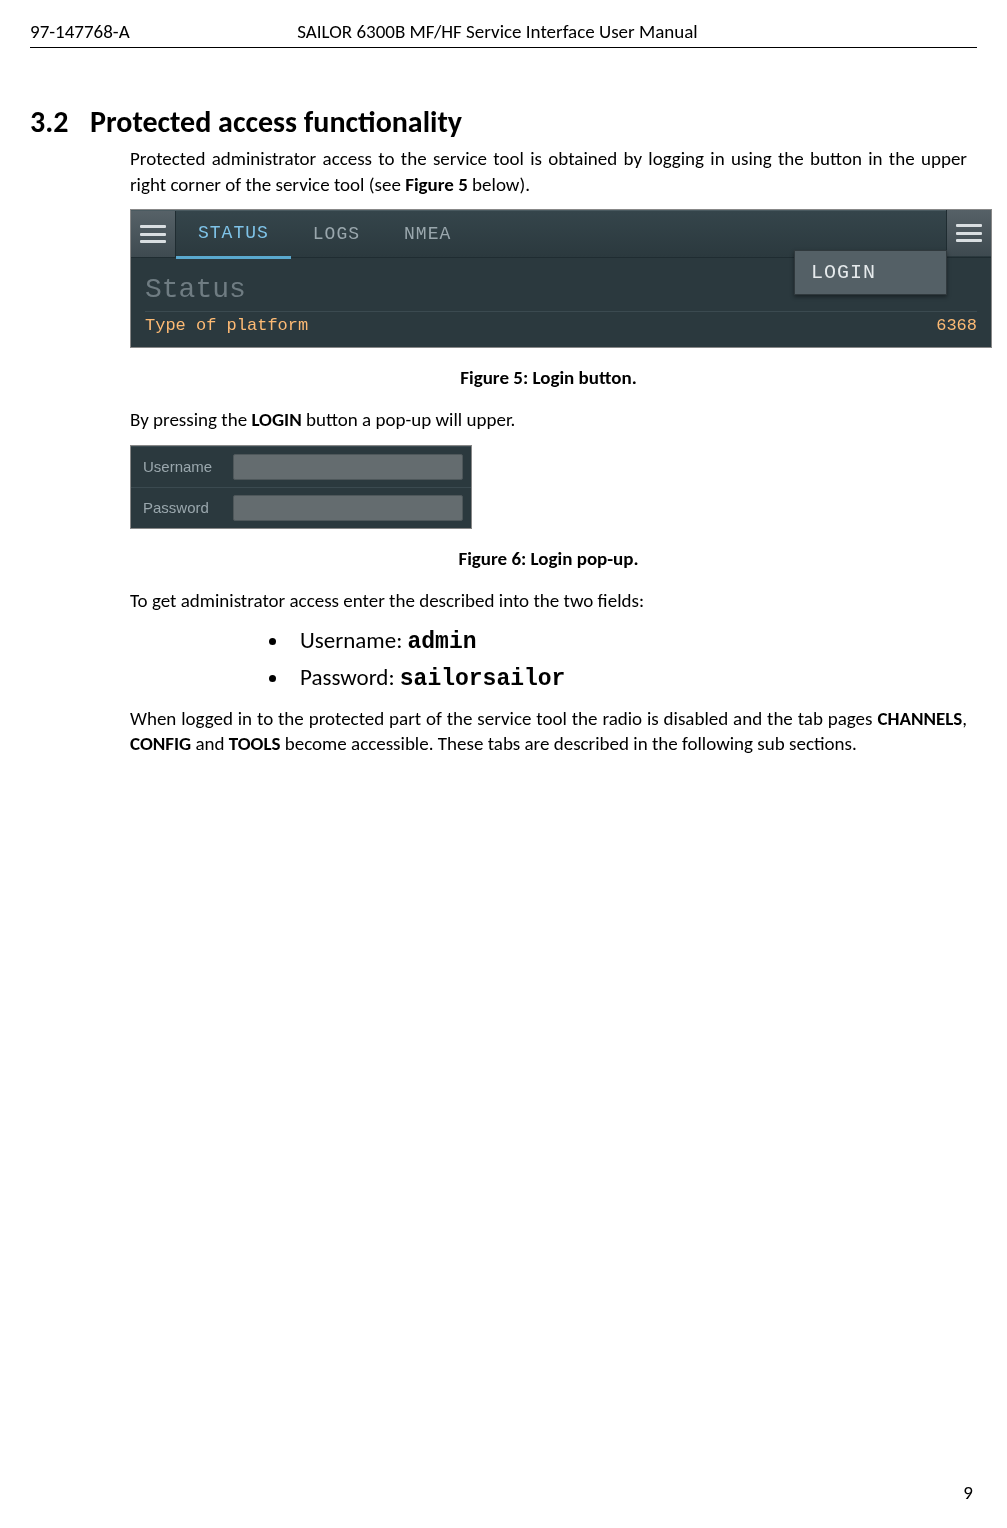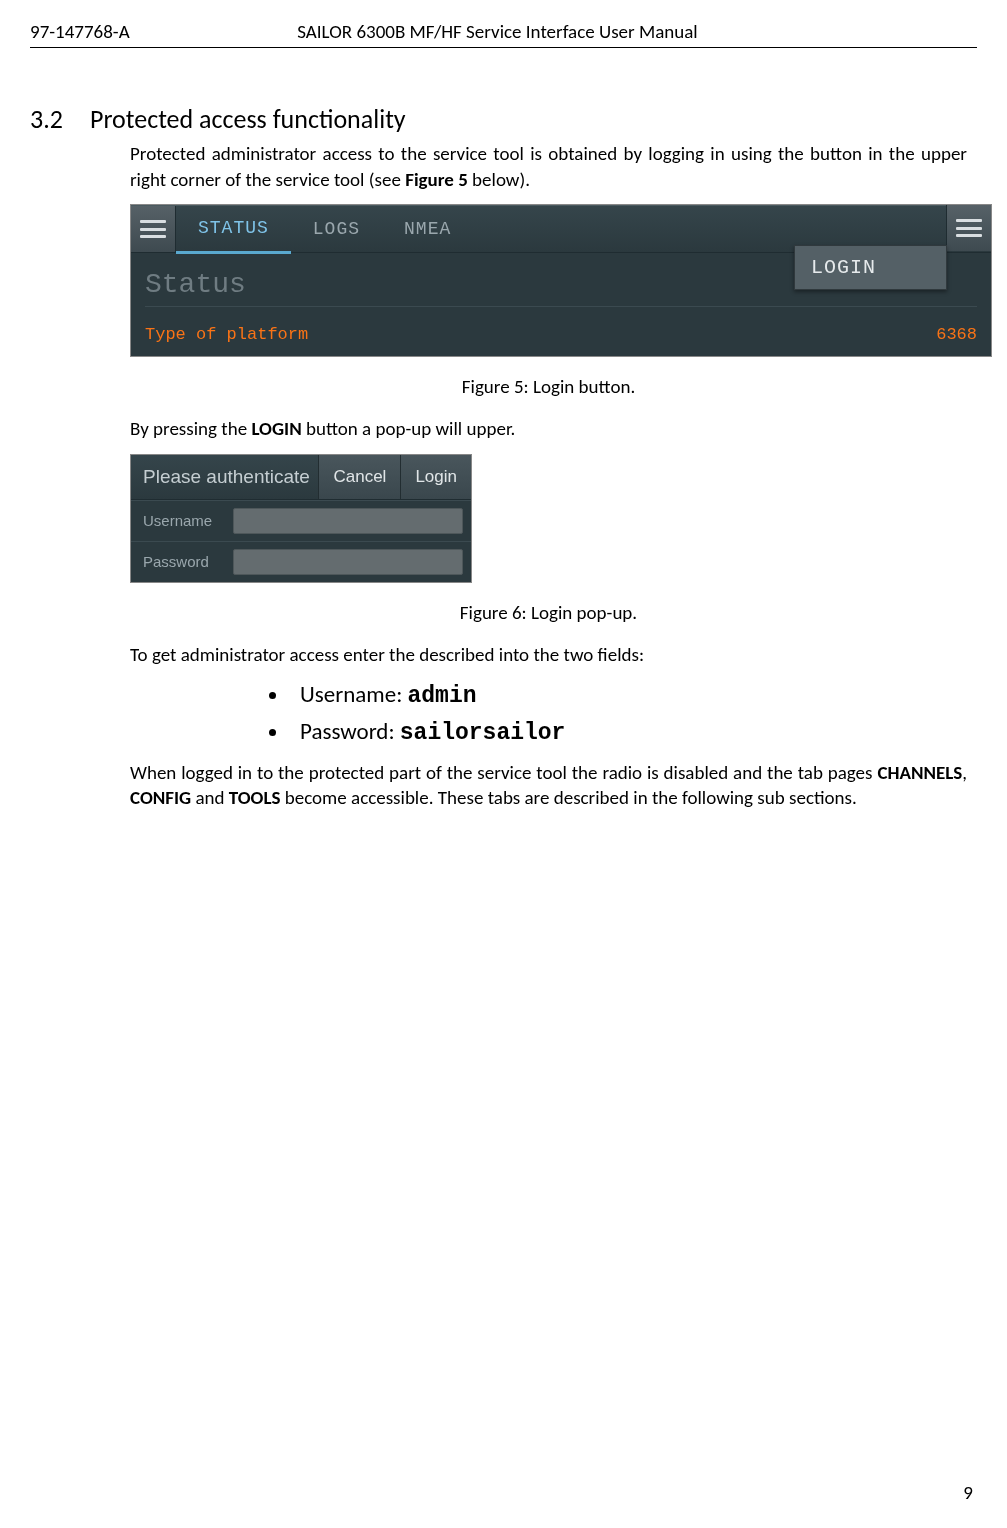--- a/index.html
+++ b/index.html
@@ -31,8 +31,8 @@
     margin-top: 55px;
   }
   .section-heading {
-    font-size: 26px;
-    font-weight: normal;
+    font-size: 30px;
+    font-weight: bold;
     margin-left: -100px;
     margin-bottom: 2px;
   }

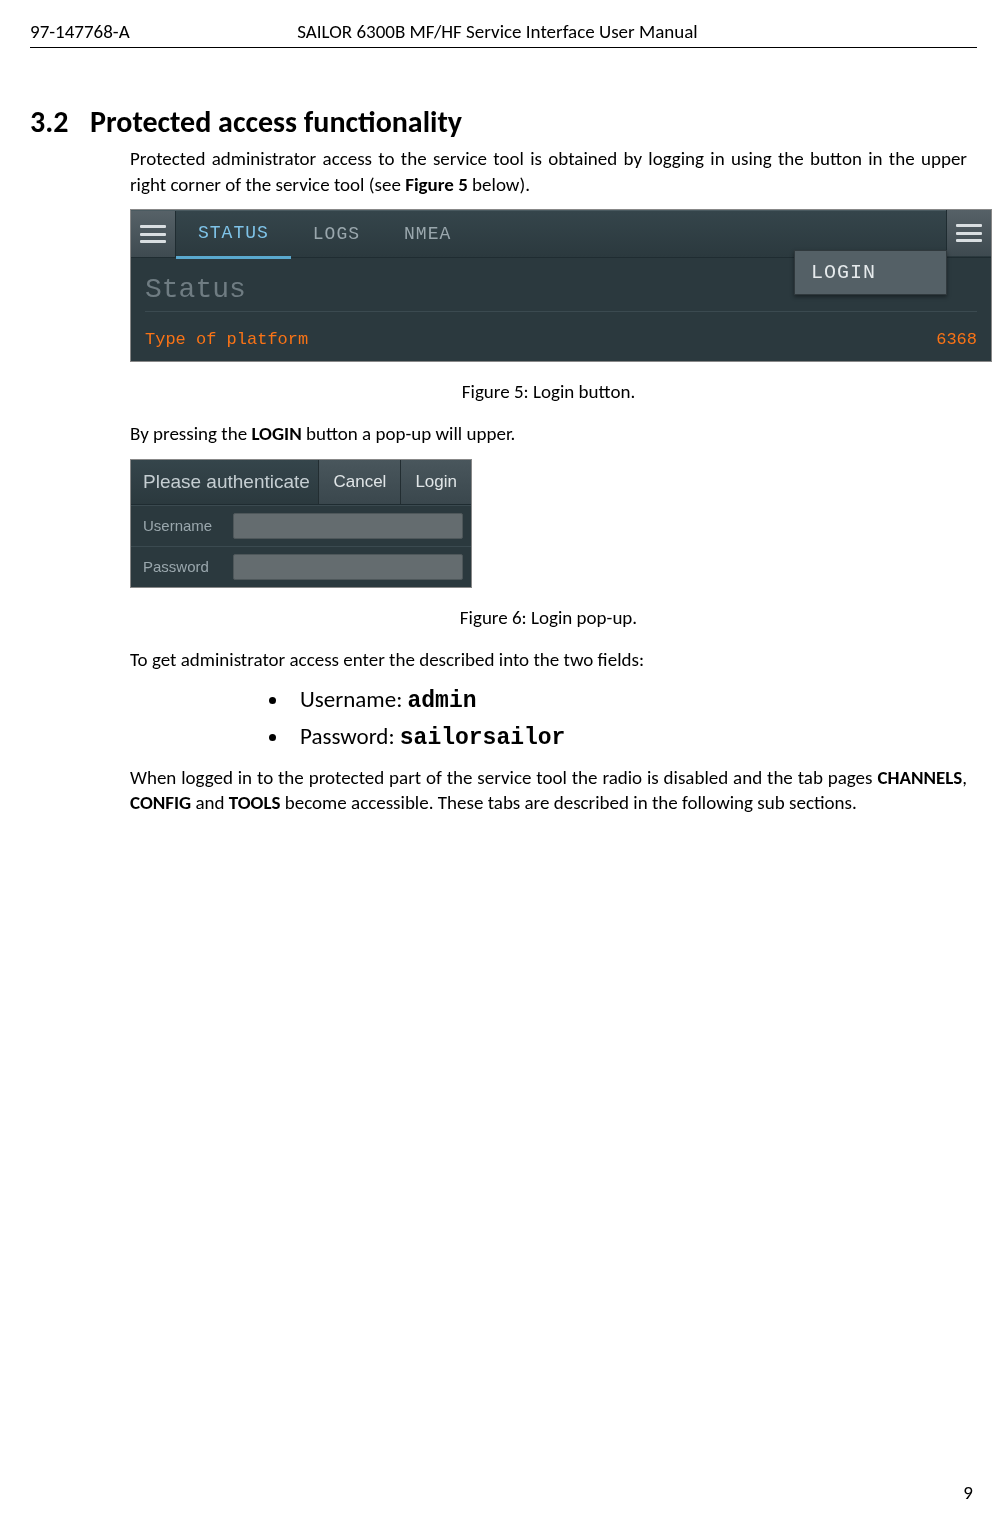--- a/index.html
+++ b/index.html
@@ -128,9 +128,9 @@
   }
   .fig5-row {
     display:flex; justify-content:space-between;
-    color:#f97316; font-size:17px;
+    color:#fdba74; font-size:17px;
     border-top:1px solid #3b4a50;
-    padding-top:18px;
+    padding-top:4px;
   }
 
   

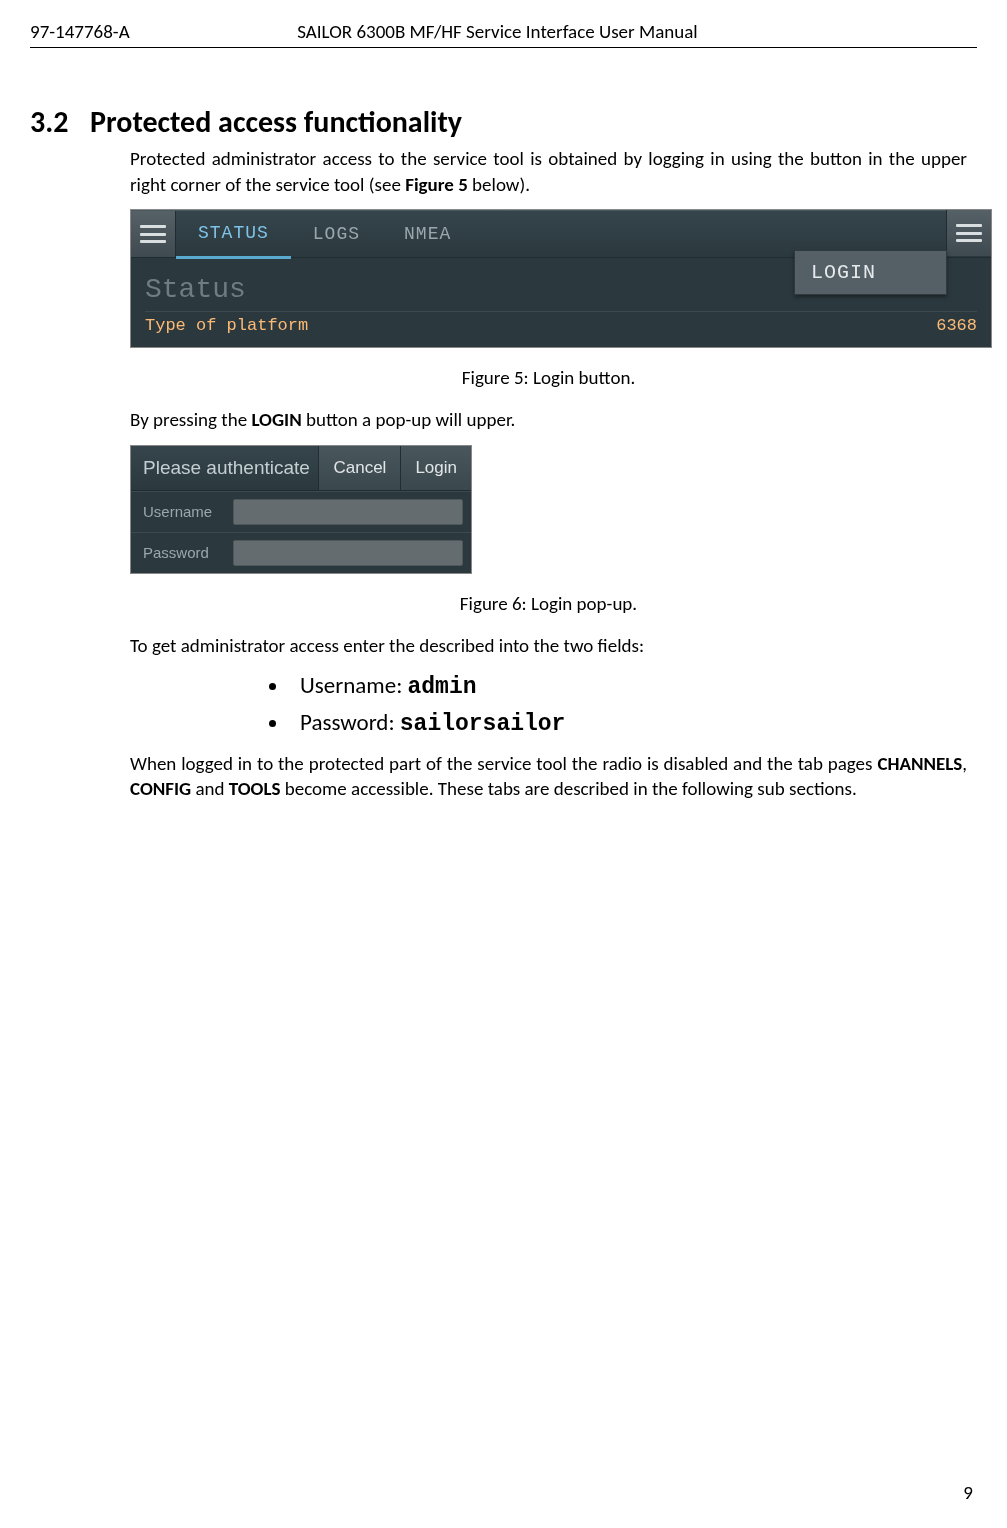--- a/index.html
+++ b/index.html
@@ -47,7 +47,7 @@
   .mono { font-family: "Courier New", monospace; font-weight: bold; }
   .fig-caption {
     text-align: center;
-    font-weight: normal;
+    font-weight: bold;
     font-size: 19px;
     margin: 18px 0 18px 0;
   }

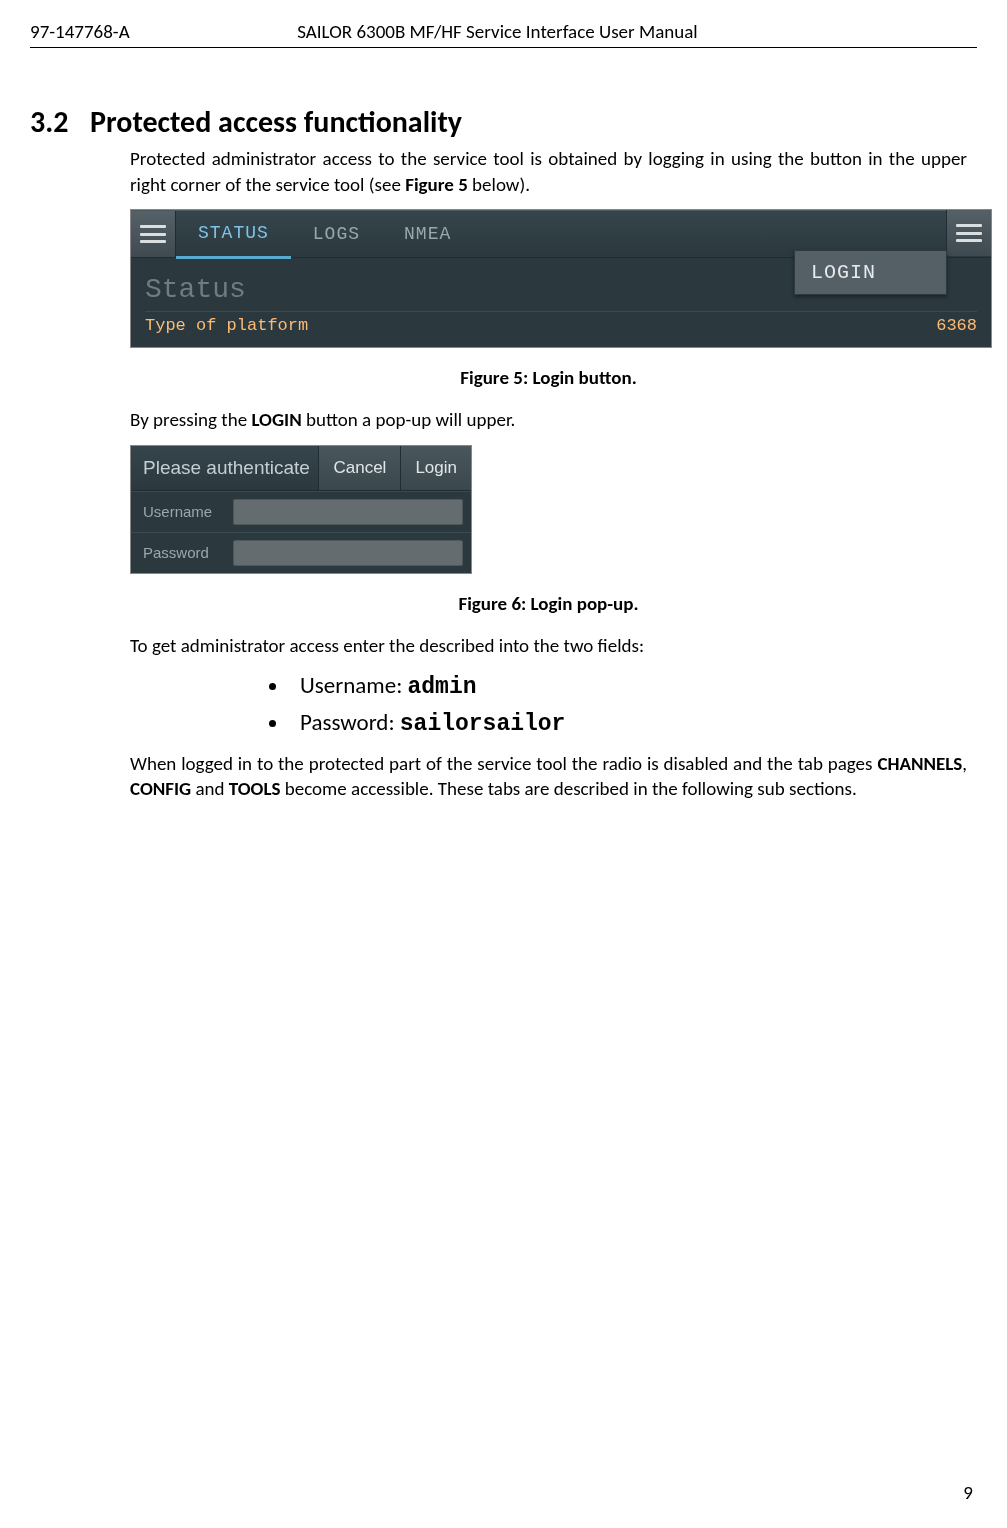--- a/index.html
+++ b/index.html
@@ -236,11 +236,6 @@
     </p>
 
     <div class="fig6">
-      <div class="fig6-header">
-        <div class="fig6-title">Please authenticate</div>
-        <div class="fig6-btn">Cancel</div>
-        <div class="fig6-btn">Login</div>
-      </div>
       <div class="fig6-field-row">
         <div class="fig6-label">Username</div>
         <div class="fig6-input"></div>

